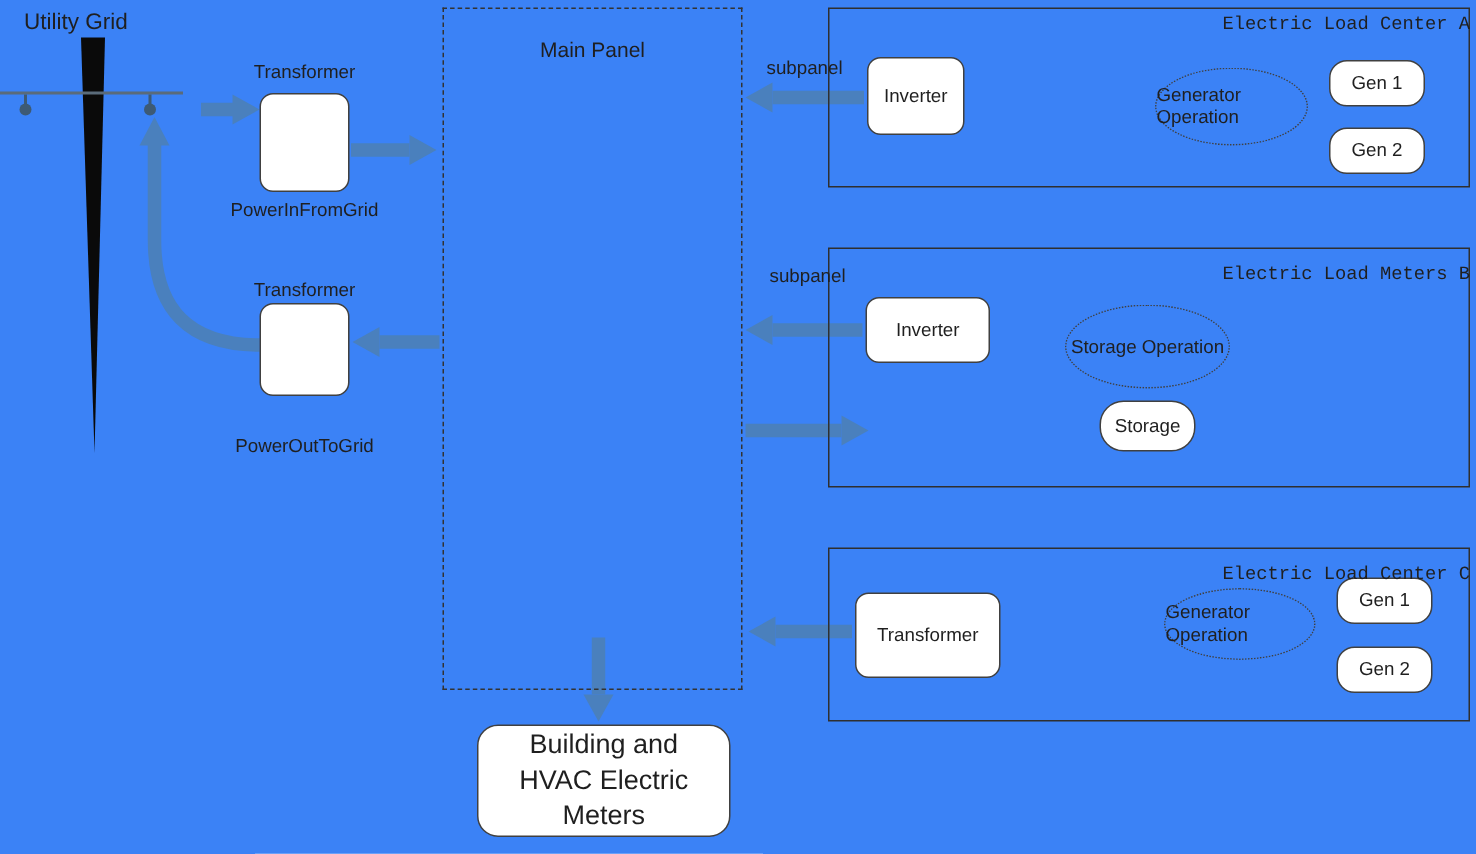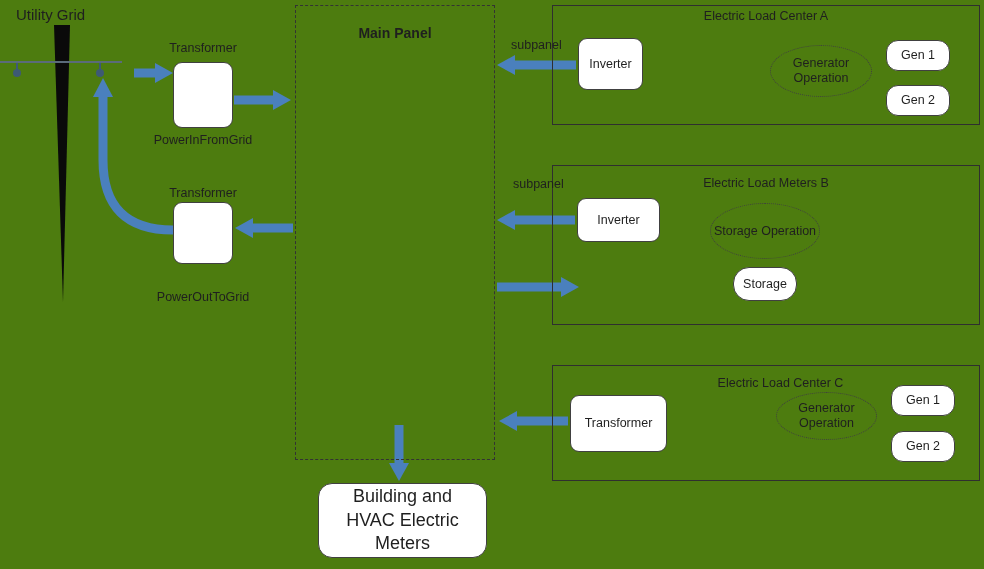--- a/index.html
+++ b/index.html
@@ -9,7 +9,7 @@
   }
   *{box-sizing:border-box;margin:0;padding:0;}
   body{background:#ffffff;font-family:"Liberation Sans",sans-serif;color:var(--ink);}
-  .canvas{position:relative;width:984px;height:569px;background:#4d7c0f;overflow:hidden;}
+  .canvas{position:relative;width:984px;height:569px;background:#3b82f6;overflow:hidden;}
   svg.layer{position:absolute;left:0;top:0;z-index:1;}
   .arrow-shaft{stroke:var(--arrow);stroke-width:9;fill:none;}
   .arrow-head{fill:var(--arrow);stroke:none;}

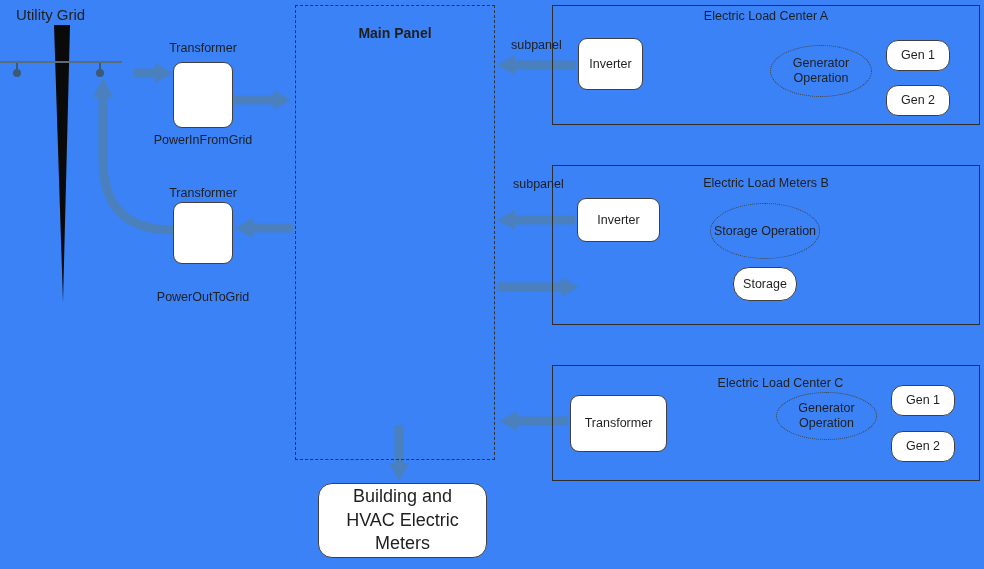--- a/index.html
+++ b/index.html
@@ -29,7 +29,7 @@
            display:flex;align-items:center;justify-content:center;text-align:center;
            font-size:12.5px;line-height:1.2;background:transparent;}
   .lc-box{position:absolute;z-index:1;border:1.4px solid #2f2f2f;background:transparent;}
-  .lc-title{position:absolute;z-index:3;font-size:12.5px;text-align:center;}
+  .lc-title{position:absolute;z-index:3;font-size:12.5px;text-align:right;font-family:Liberation Mono, monospace;}
   .main-panel{position:absolute;z-index:1;border:1.6px dashed #333;background:transparent;}
   .mp-label{position:absolute;top:19px;left:0;width:100%;text-align:center;font-size:14px;font-weight:bold;}
   .meters{position:absolute;z-index:2;border:1.4px solid var(--border);border-radius:14px;

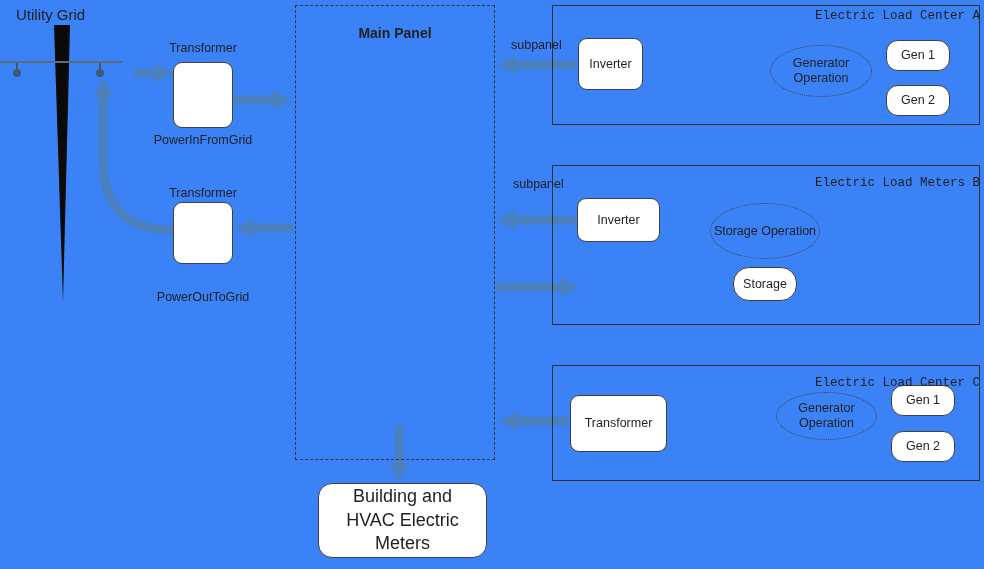--- a/index.html
+++ b/index.html
@@ -31,7 +31,7 @@
   .lc-box{position:absolute;z-index:1;border:1.4px solid #2f2f2f;background:transparent;}
   .lc-title{position:absolute;z-index:3;font-size:12.5px;text-align:right;font-family:Liberation Mono, monospace;}
   .main-panel{position:absolute;z-index:1;border:1.6px dashed #333;background:transparent;}
-  .mp-label{position:absolute;top:19px;left:0;width:100%;text-align:center;font-size:14px;font-weight:bold;}
+  .mp-label{position:absolute;top:19px;left:0;width:100%;text-align:center;font-size:14px;}
   .meters{position:absolute;z-index:2;border:1.4px solid var(--border);border-radius:14px;
           display:flex;align-items:center;justify-content:center;text-align:center;
           font-size:18px;line-height:1.3;padding:6px 18px;background:#fff;}

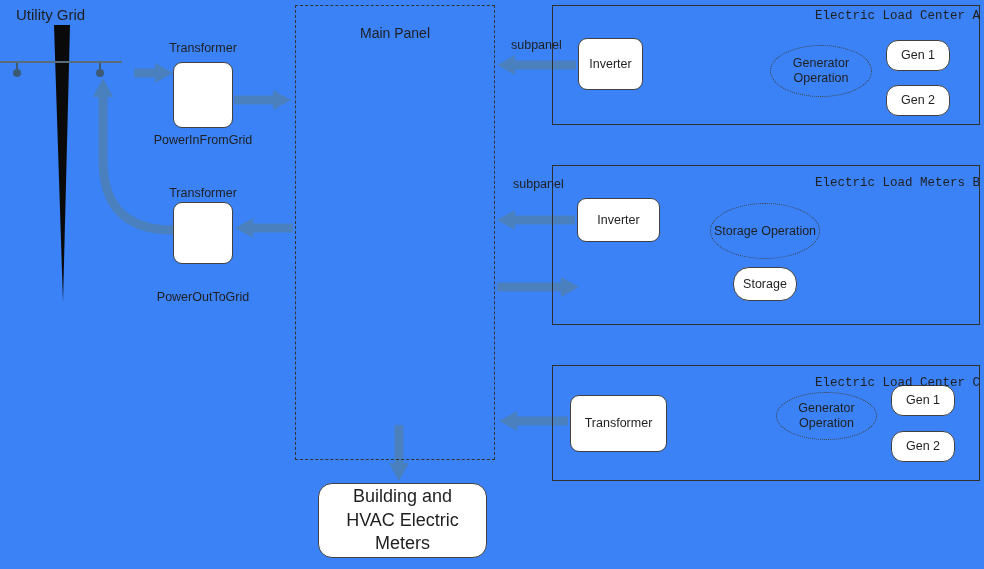--- a/index.html
+++ b/index.html
@@ -26,7 +26,7 @@
   .rounded{border-radius:9px;}
   .pill{border-radius:12px;}
   .ellipse{position:absolute;z-index:2;border:1.6px dotted var(--border);border-radius:50%;
-           display:flex;align-items:center;justify-content:center;text-align:center;
+           display:flex;align-items:center;justify-content:center;
            font-size:12.5px;line-height:1.2;background:transparent;}
   .lc-box{position:absolute;z-index:1;border:1.4px solid #2f2f2f;background:transparent;}
   .lc-title{position:absolute;z-index:3;font-size:12.5px;text-align:right;font-family:Liberation Mono, monospace;}

